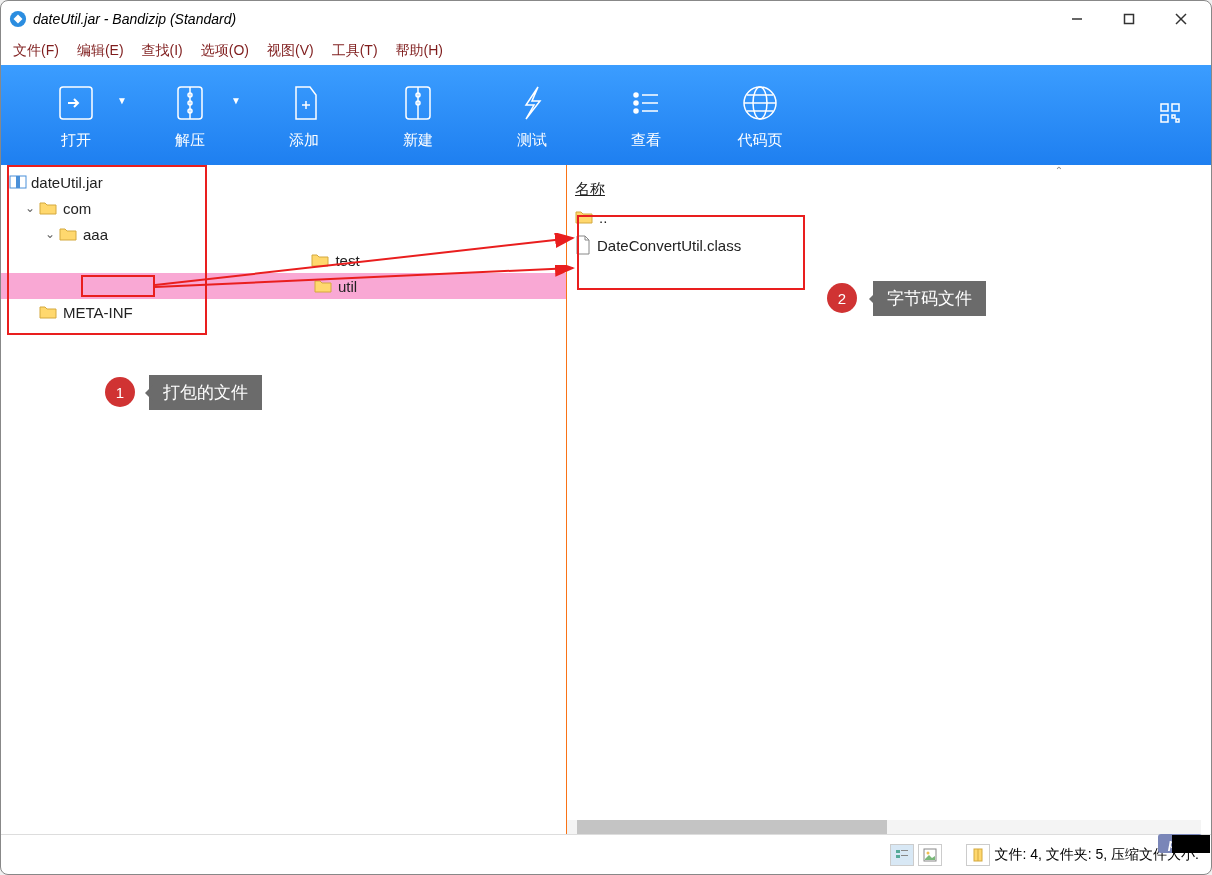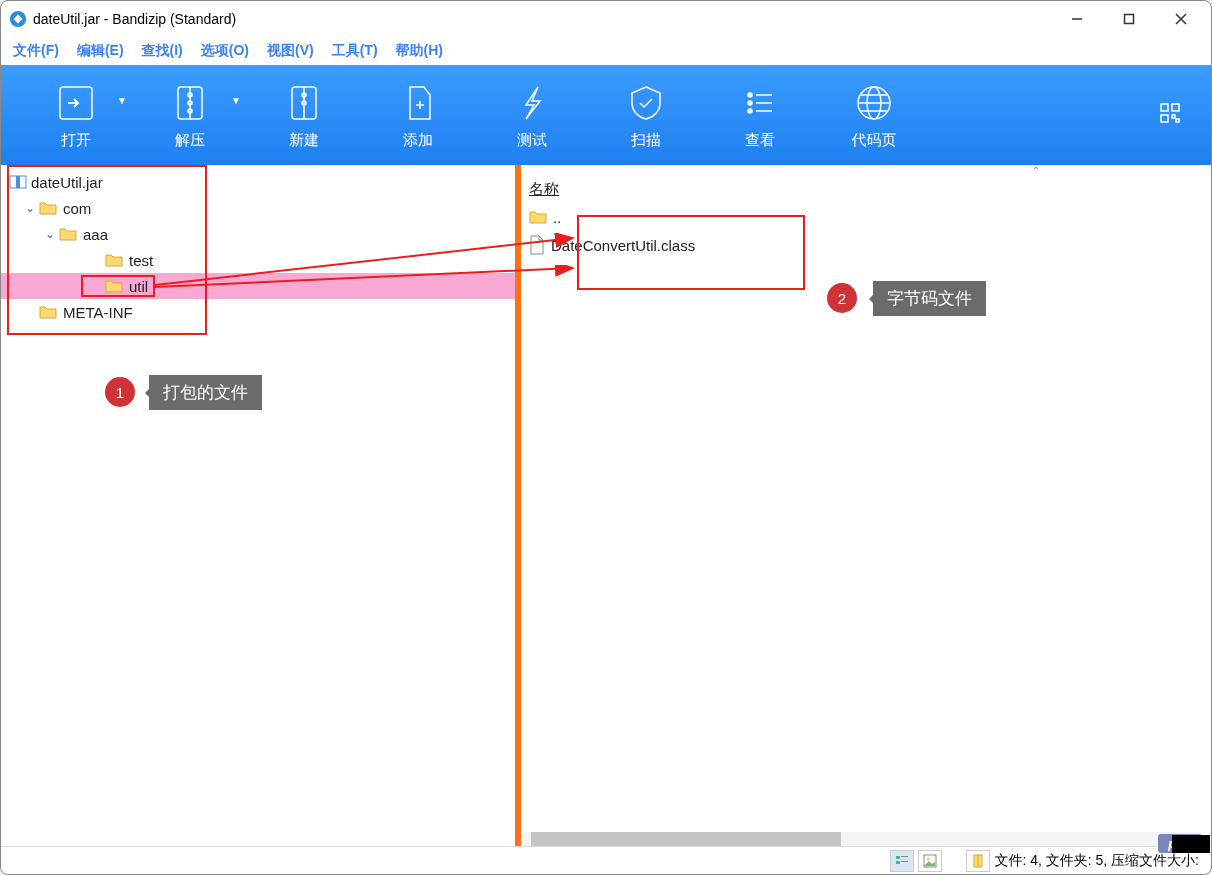--- a/index.html
+++ b/index.html
@@ -7,7 +7,7 @@
     
     .window { background: white; width: 100%; height: 100%; border-radius: 8px; border: 1px solid #888; display: flex; flex-direction: column; }
     
-    .titlebar { height: 36px; display: flex; align-items: center; padding: 16px 8px; }
+    .titlebar { height: 36px; display: flex; align-items: center; padding: 16px 8px; font-style: italic; }
     .titlebar-icon { width: 18px; height: 18px; margin-right: 6px; }
     .titlebar-text { font-size: 14px; flex: 1; }
     .window-controls { display: flex; gap: 8px; }

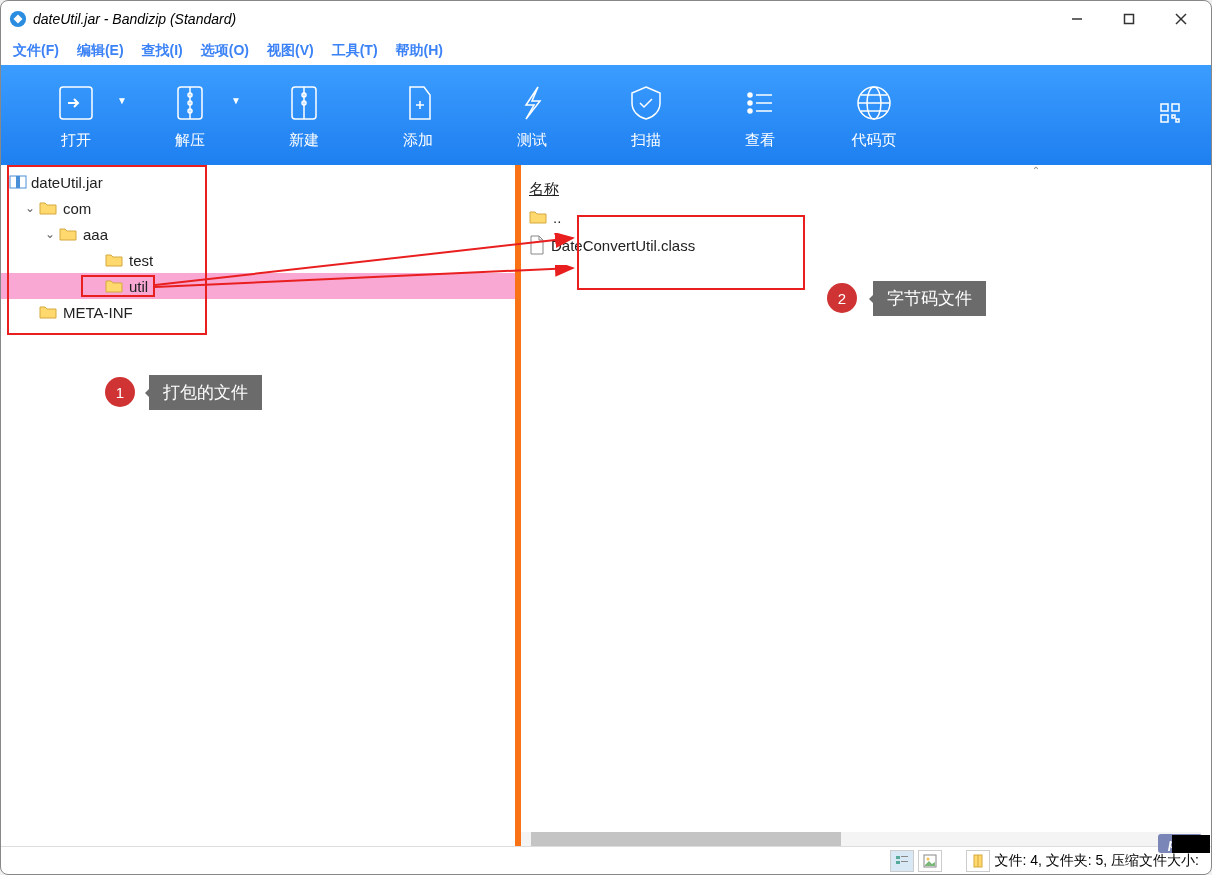--- a/index.html
+++ b/index.html
@@ -14,7 +14,7 @@
     .window-btn { width: 44px; height: 30px; display: flex; align-items: center; justify-content: center; font-size: 12px; }
     
     .menubar { height: 28px; display: flex; align-items: center; padding: 0 12px; gap: 18px; }
-    .menu-item { font-size: 14px; color: #3b82f6; font-weight: bold; }
+    .menu-item { font-size: 14px; color: #7f1d1d; }
     
     .toolbar { height: 100px; background: linear-gradient(#3b9dff, #1e7ff0); display: flex; align-items: center; padding: 0 20px; gap: 4px; }
     .tool-btn { width: 110px; height: 80px; display: flex; flex-direction: column; align-items: center; justify-content: center; color: white; gap: 6px; position: relative; }

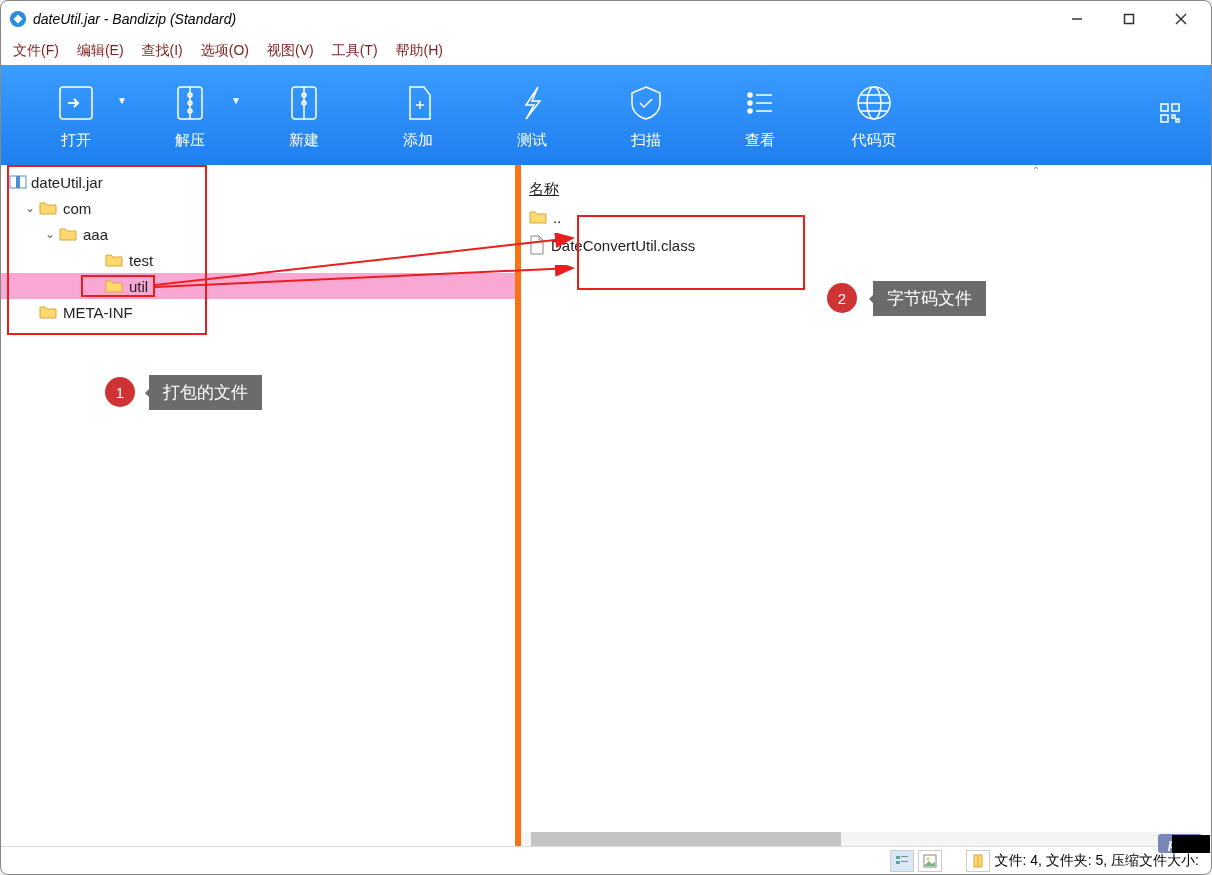--- a/index.html
+++ b/index.html
@@ -124,20 +124,20 @@
     </div>
     <div class="tool-btn">
       <svg viewBox="0 0 44 44">
+          <path d="M14 6 L28 6 L34 14 L34 38 L14 38 Z"></path>
+          <line x1="20" y1="24" x2="28" y2="24"></line>
+          <line x1="24" y1="20" x2="24" y2="28"></line>
+        </svg>
+      <span class="tool-label">添加</span>
+    </div>
+    <div class="tool-btn">
+      <svg viewBox="0 0 44 44">
           <rect x="10" y="6" width="24" height="32" rx="3"></rect>
           <line x1="22" y1="6" x2="22" y2="38"></line>
           <circle cx="22" cy="14" r="2"></circle>
           <circle cx="22" cy="22" r="2"></circle>
         </svg>
       <span class="tool-label">新建</span>
-    </div>
-    <div class="tool-btn">
-      <svg viewBox="0 0 44 44">
-          <path d="M14 6 L28 6 L34 14 L34 38 L14 38 Z"></path>
-          <line x1="20" y1="24" x2="28" y2="24"></line>
-          <line x1="24" y1="20" x2="24" y2="28"></line>
-        </svg>
-      <span class="tool-label">添加</span>
     </div>
     <div class="tool-btn">
       <svg viewBox="0 0 44 44">

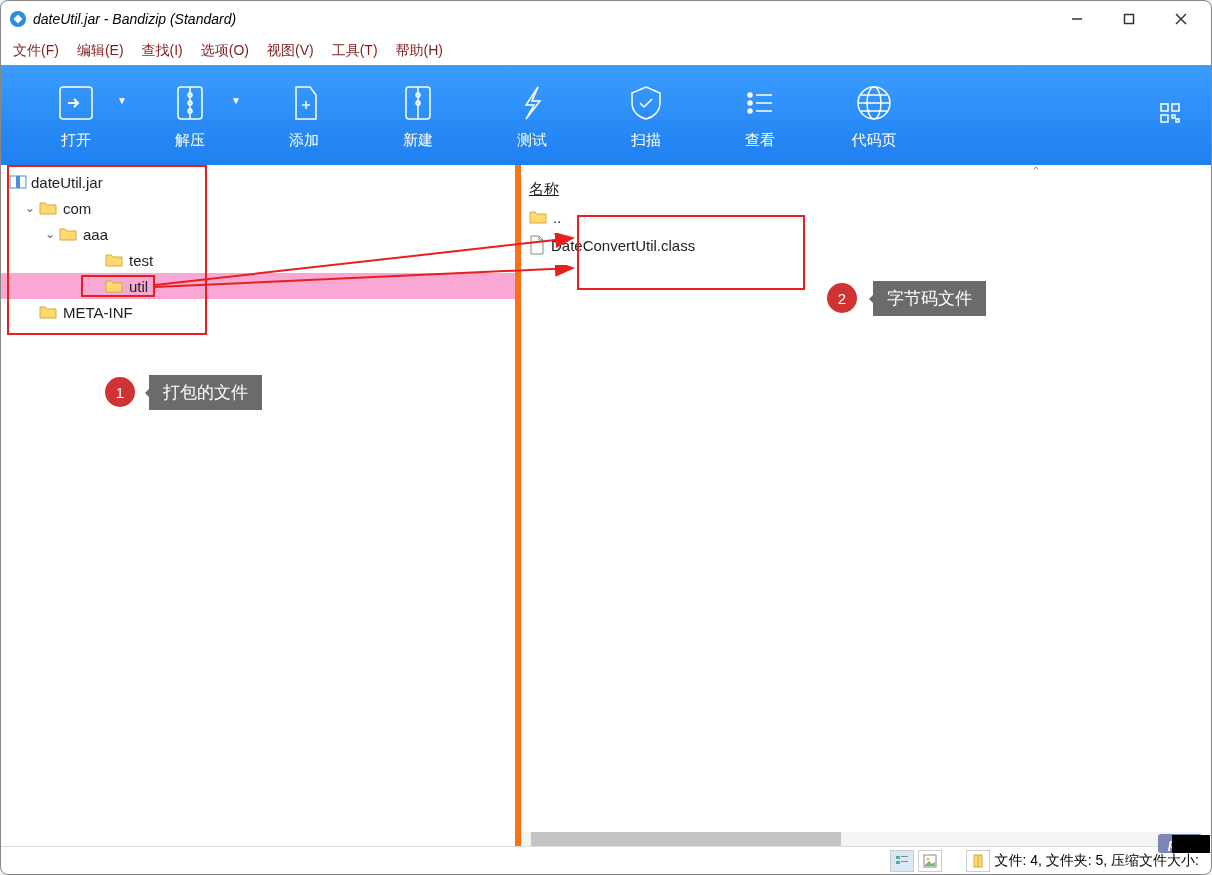--- a/index.html
+++ b/index.html
@@ -144,13 +144,6 @@
           <path d="M28 6 L16 24 L24 24 L16 38 L30 20 L22 20 Z"></path>
         </svg>
       <span class="tool-label">测试</span>
-    </div>
-    <div class="tool-btn">
-      <svg viewBox="0 0 44 44">
-          <path d="M22 6 L36 12 L36 22 C36 30 30 36 22 38 C14 36 8 30 8 22 L8 12 Z"></path>
-          <path d="M16 22 L20 26 L28 18"></path>
-        </svg>
-      <span class="tool-label">扫描</span>
     </div>
     <div class="tool-btn">
       <svg viewBox="0 0 44 44">

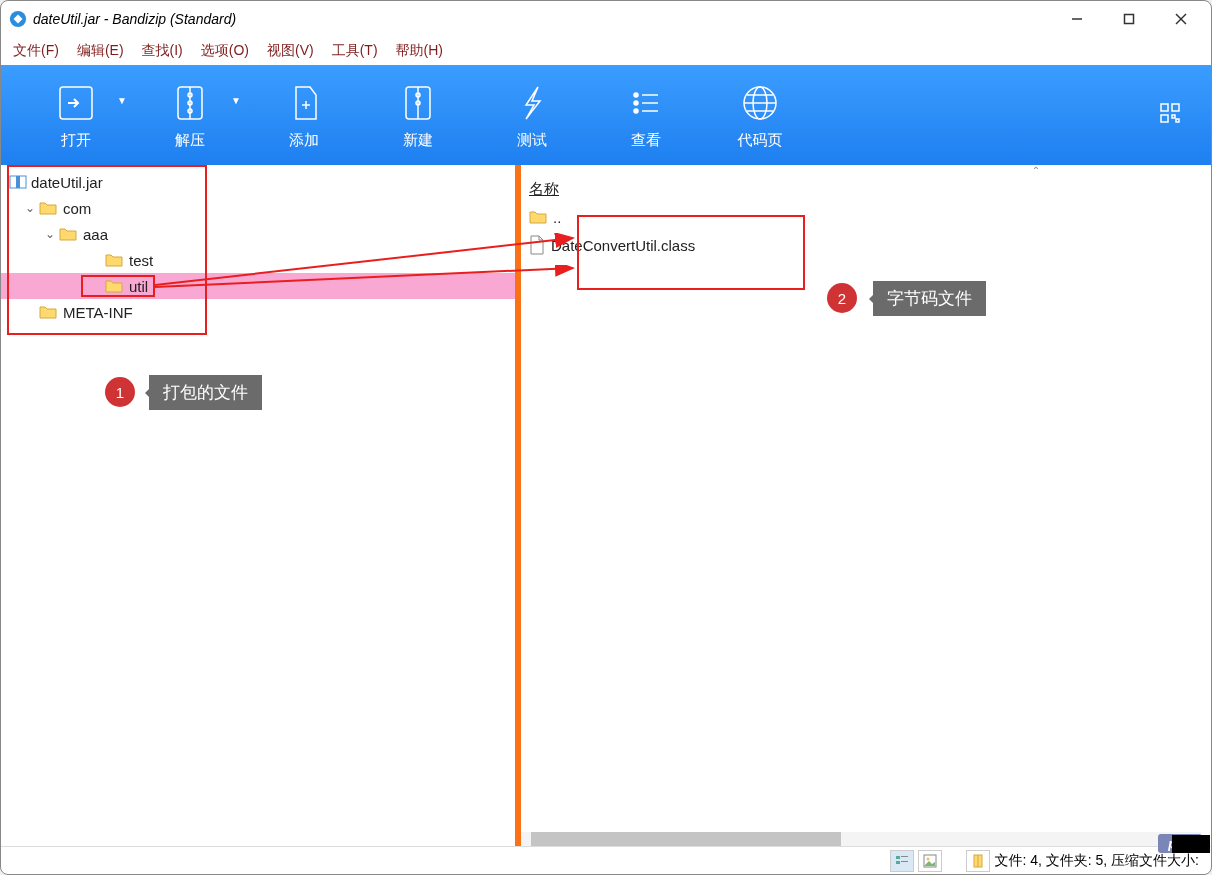--- a/index.html
+++ b/index.html
@@ -25,7 +25,7 @@
     .tool-grid svg { width: 22px; height: 22px; }
     
     .main { flex: 1; display: flex; position: relative; overflow: hidden; }
-    .tree-pane { width: 520px; border-right: 6px solid #f97316; position: relative; padding-top: 4px; }
+    .tree-pane { width: 566px; border-right: 1px solid #f97316; position: relative; padding-top: 4px; }
     .list-pane { flex: 1; position: relative; overflow: hidden; }
     
     .tree-item { font-size: 15px; height: 26px; display: flex; align-items: center; padding-left: 8px; color: #222; }

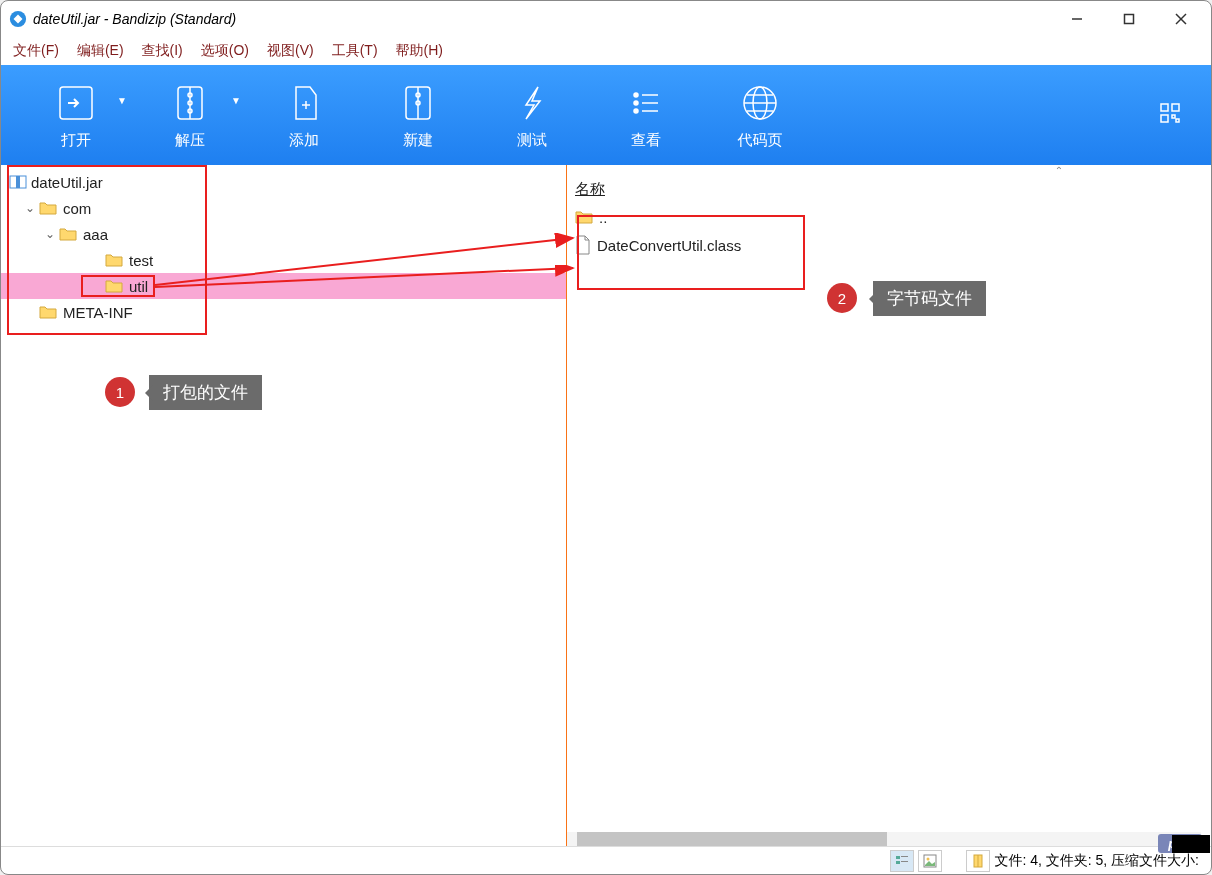--- a/index.html
+++ b/index.html
@@ -32,7 +32,7 @@
     .tree-item.selected { background: #f9a8d4; }
     .tree-indent-1 { padding-left: 24px; }
     .tree-indent-2 { padding-left: 44px; }
-    .tree-indent-3 { padding-left: 104px; }
+    .tree-indent-3 { padding-left: 104px; justify-content: center; }
     .tree-chevron { display: inline-block; width: 14px; font-size: 12px; color: #666; }
     .folder-icon { width: 18px; height: 14px; margin-right: 6px; }
     .jar-icon { width: 18px; height: 14px; margin-right: 4px; }

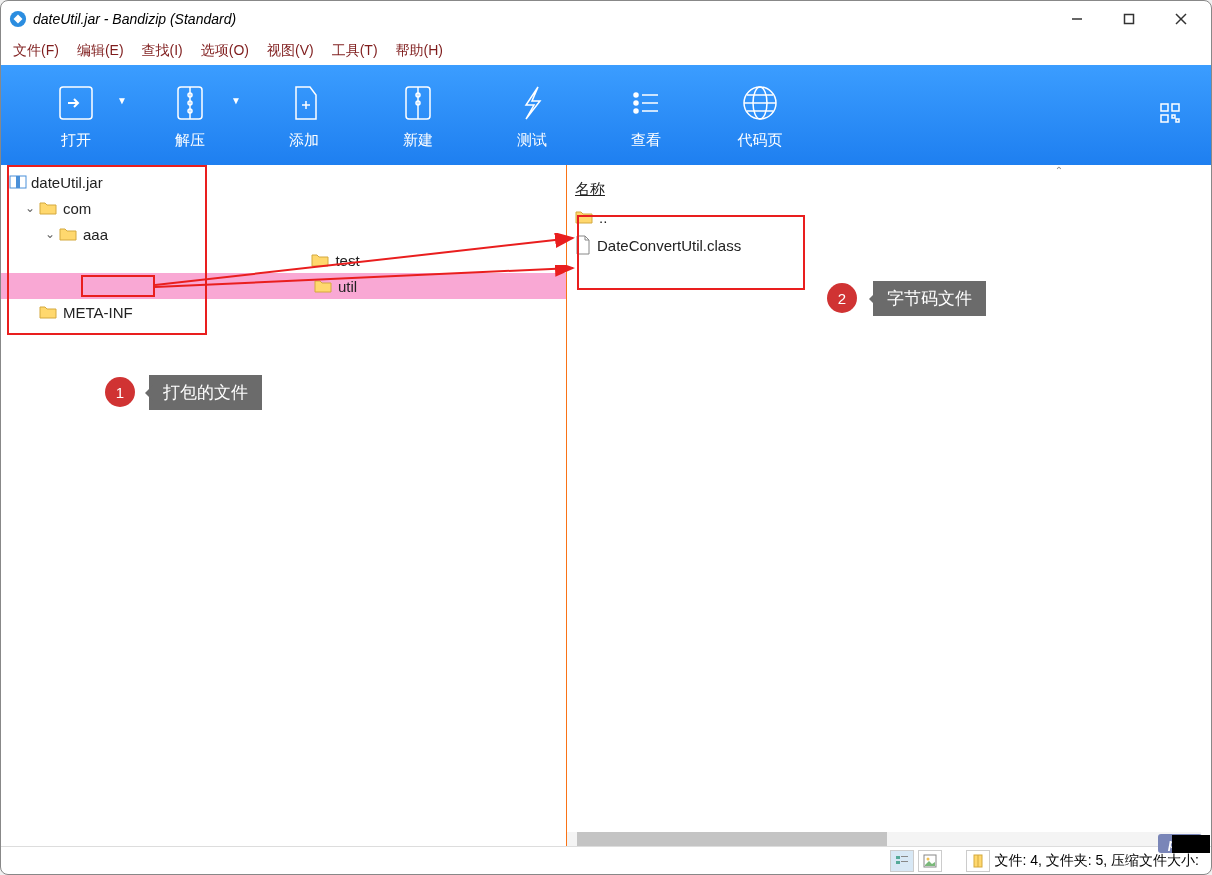--- a/index.html
+++ b/index.html
@@ -46,7 +46,7 @@
     .list-scrollbar { position: absolute; bottom: 0; left: 0; right: 10px; height: 14px; background: #f4f4f4; }
     .list-scroll-thumb { position: absolute; left: 10px; width: 310px; height: 14px; background: #c4c4c4; }
     
-    .statusbar { height: 28px; display: flex; align-items: center; border-top: 1px solid #ddd; padding: 0 6px; gap: 4px; font-size: 14px; text-align: right; }
+    .statusbar { height: 40px; display: flex; align-items: center; border-top: 1px solid #ddd; padding: 0 6px; gap: 4px; font-size: 14px; text-align: right; }
     .status-icons { display: flex; gap: 4px; }
     .status-icon-box { width: 24px; height: 22px; border: 1px solid #ccc; display: flex; align-items: center; justify-content: center; font-size: 11px; }
     .status-text { margin-left: auto; margin-right: 6px; }

